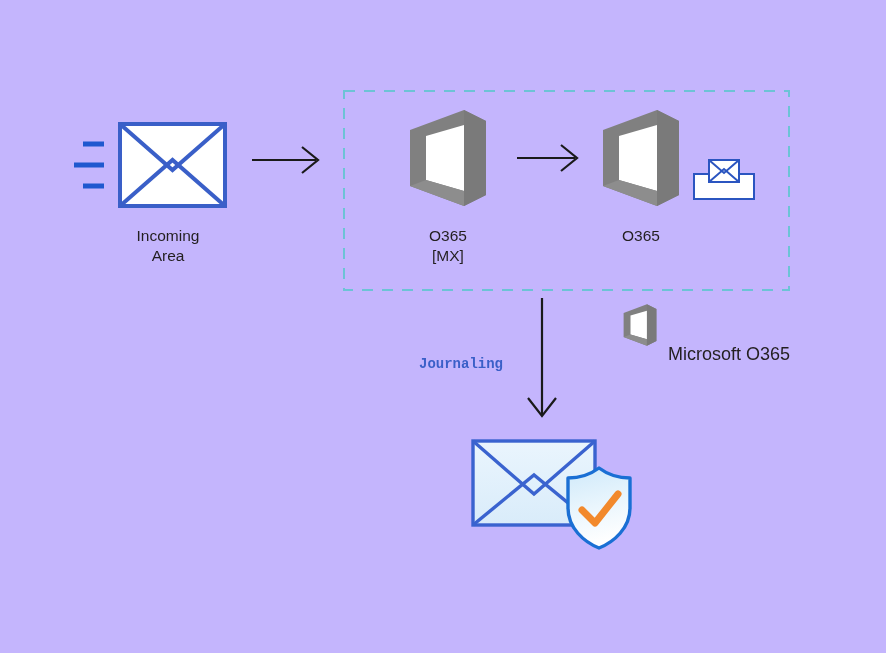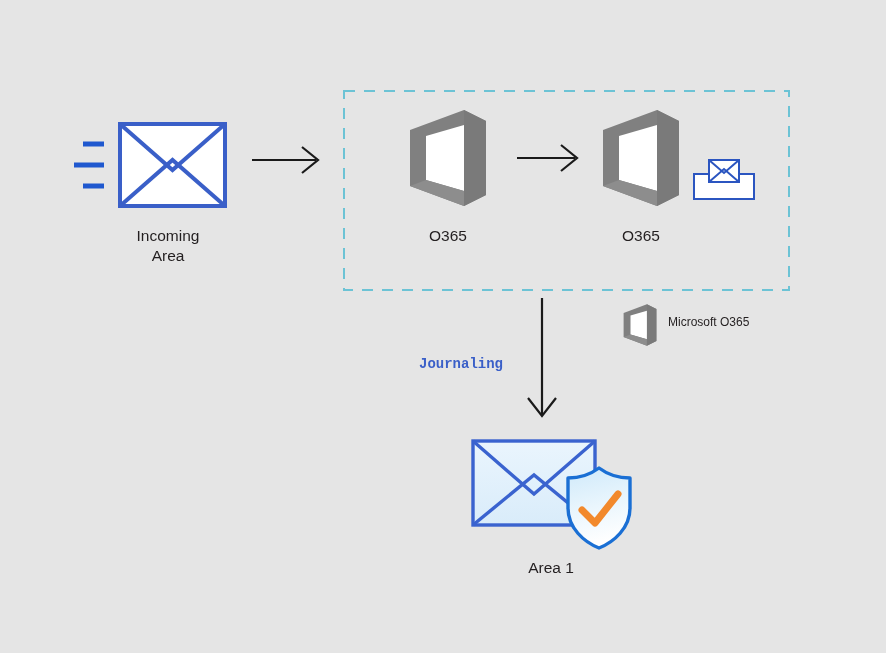--- a/index.html
+++ b/index.html
@@ -18,7 +18,7 @@
     position: relative;
     width: 886px;
     height: 653px;
-    background: #e5e5e5;
+    background: #c4b5fd;
   }
   .node {
     position: absolute;

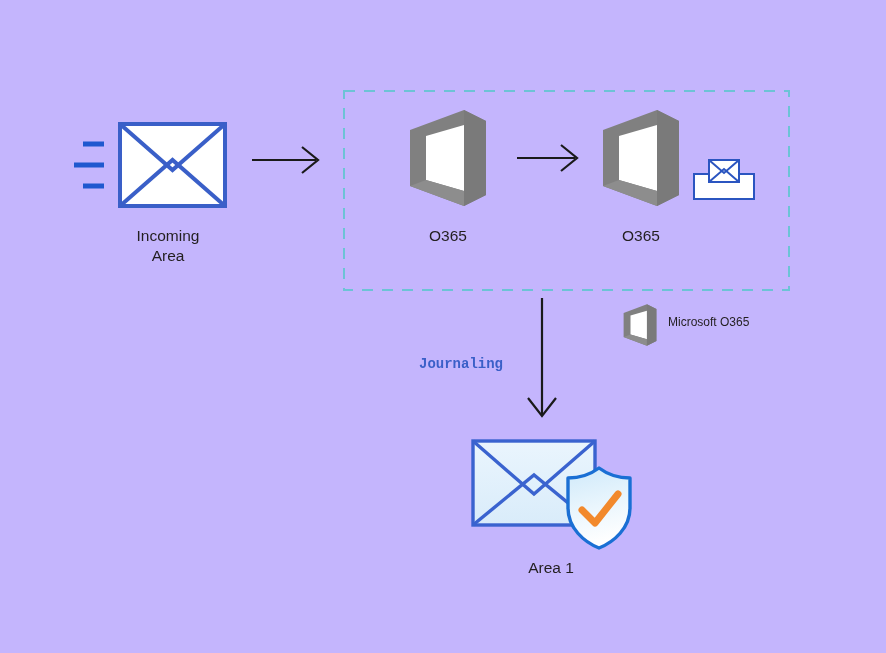--- a/index.html
+++ b/index.html
@@ -111,6 +111,7 @@
 
   <div class="caption" style="left:368px; top:226px; width:160px;">
     <span class="line">O365</span>
+    <span class="line">[MX]</span>
   </div>
 
   <div class="node" style="left:517px; top:142px; width:72px; height:32px;">

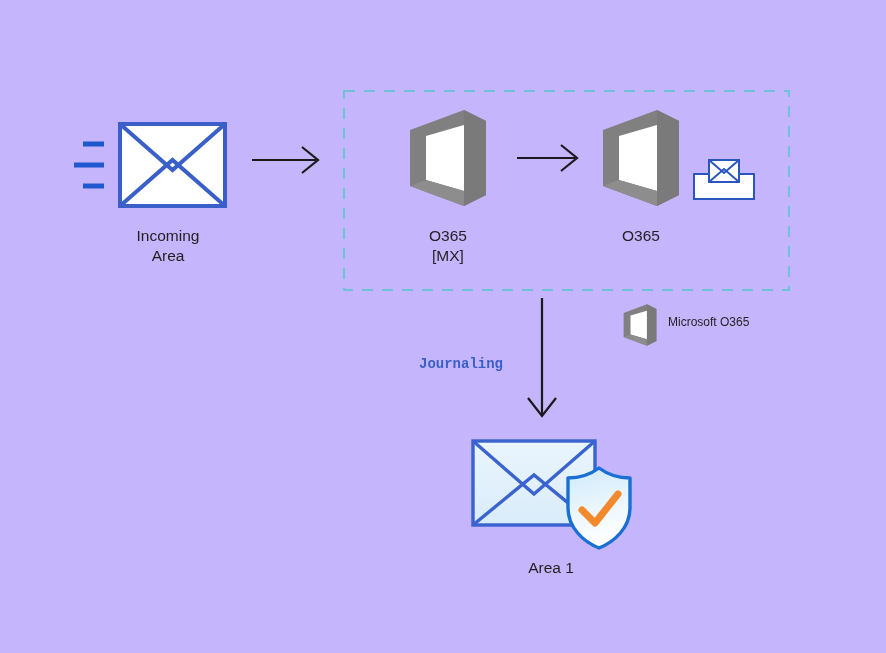--- a/index.html
+++ b/index.html
@@ -38,9 +38,10 @@
   .legend-label {
     position: absolute;
     color: #231f20;
-    font-size: 12px;
+    font-size: 18px;
     font-family: "Liberation Sans", sans-serif;
     white-space: nowrap;
+    margin-top: 29px;
   }
   .flow-label {
     position: absolute;

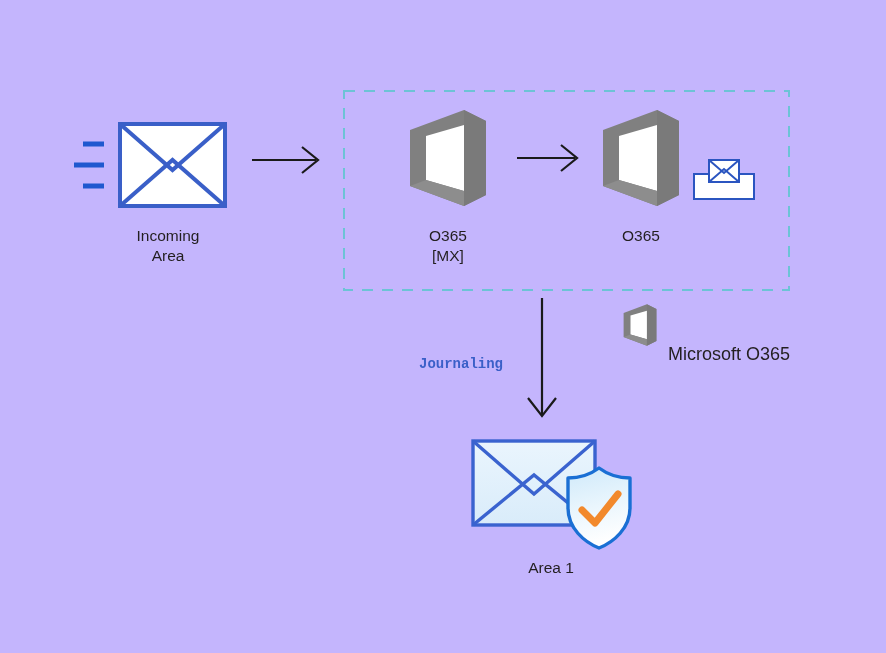--- a/index.html
+++ b/index.html
@@ -200,7 +200,6 @@
   </div>
 
   <div class="caption" style="left:471px; top:558px; width:160px;">
-    <span class="line">Area 1</span>
   </div>
 
 </div>

